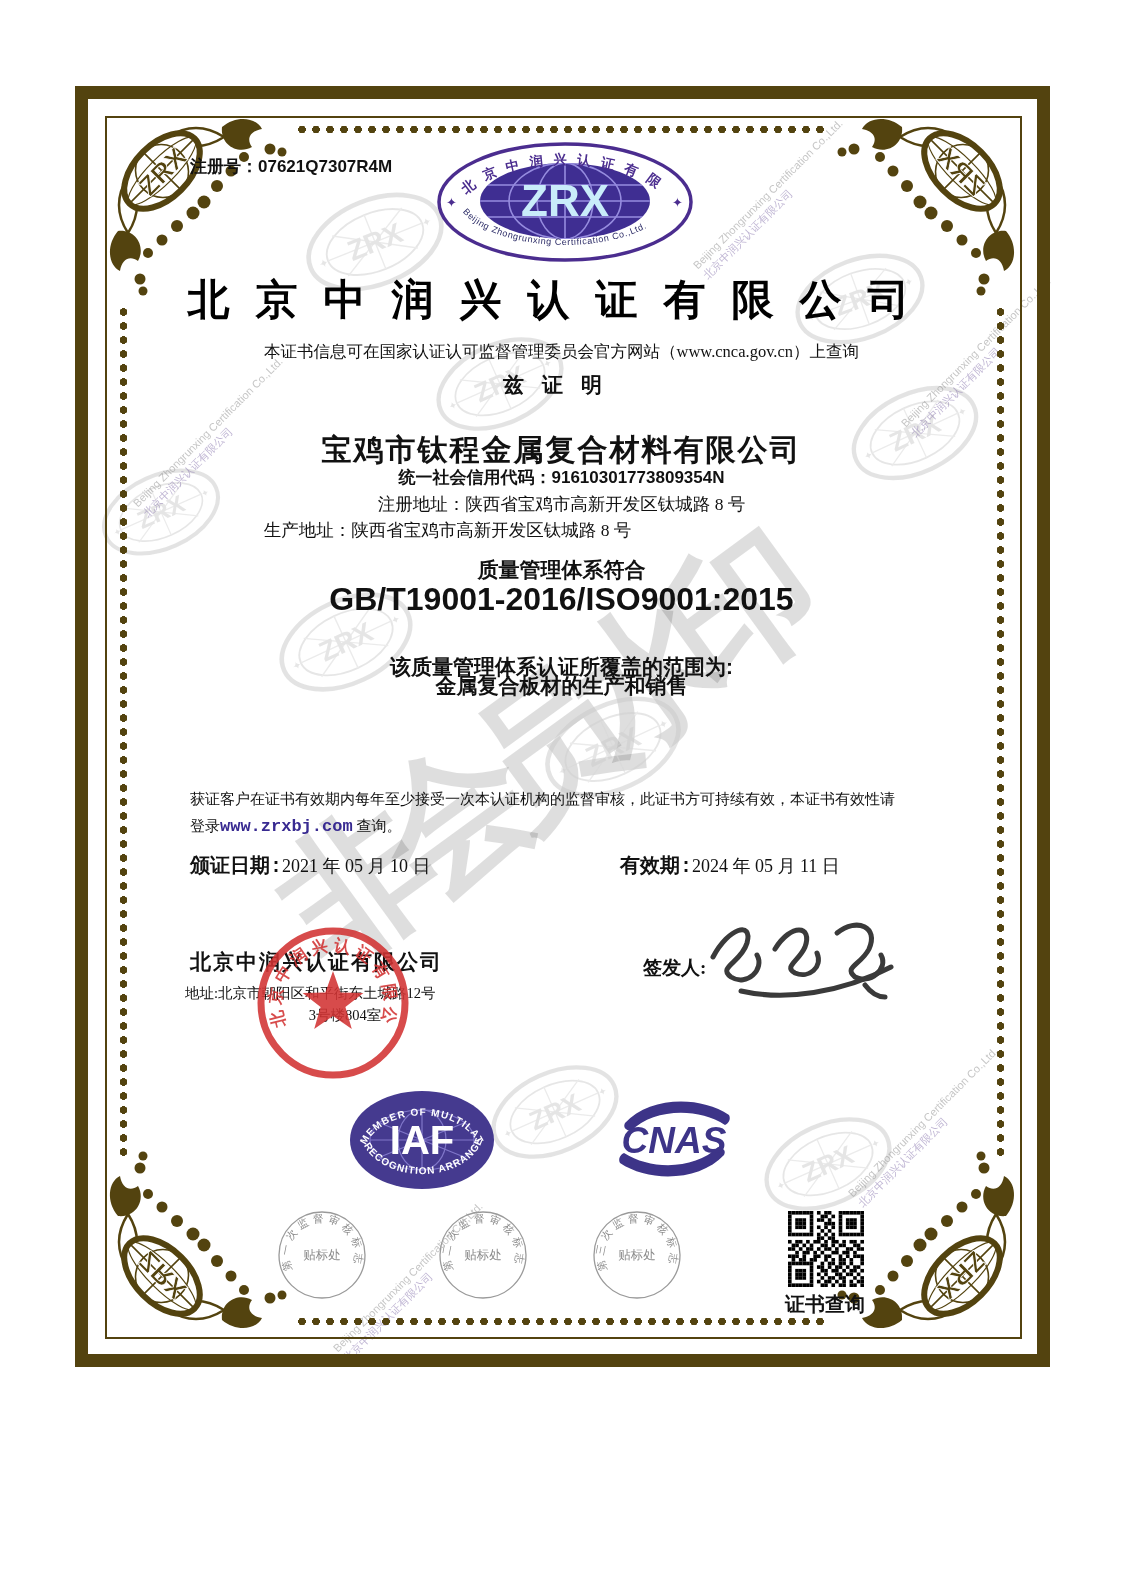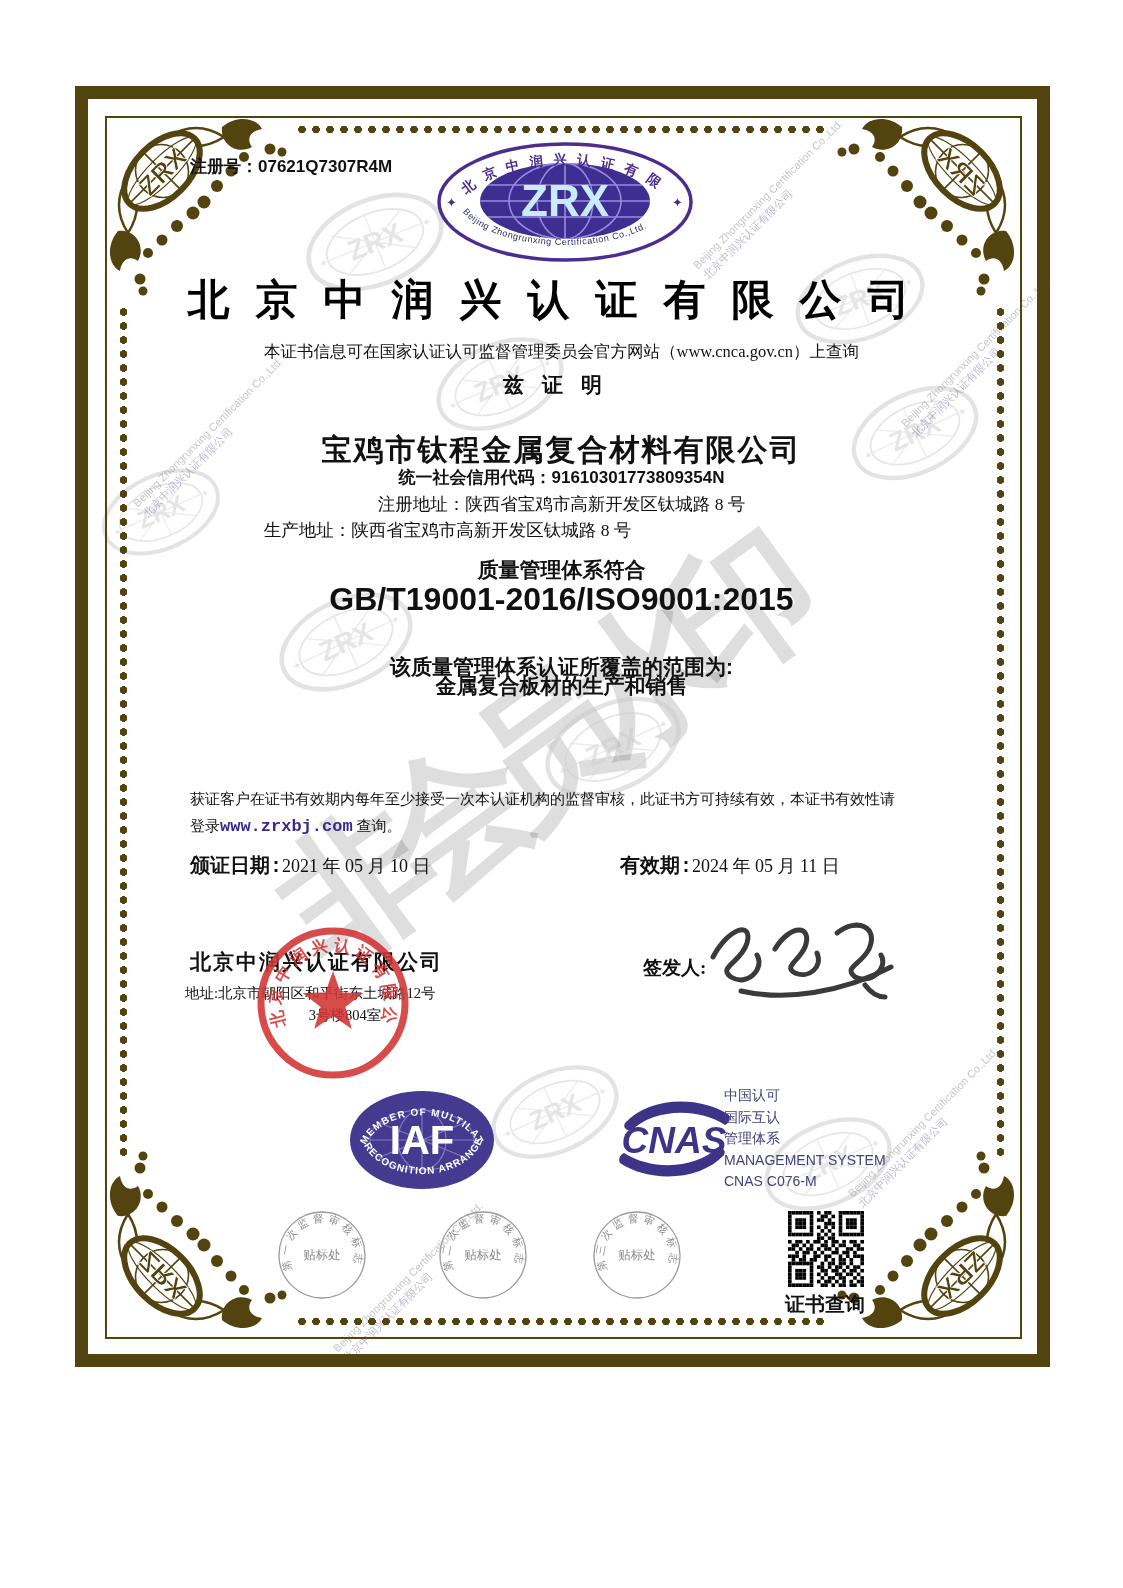--- a/index.html
+++ b/index.html
@@ -283,13 +283,6 @@
     <text x="67" y="60" text-anchor="middle" font-size="37" font-weight="bold" font-style="italic" fill="#3d3488" font-family="Liberation Sans, sans-serif">CNAS</text>
   </svg>
 
-  <div class="abs cnas-text">
-    <div>中国认可</div>
-    <div>国际互认</div>
-    <div>管理体系</div>
-    <div>MANAGEMENT SYSTEM</div>
-    <div>CNAS C076-M</div>
-  </div>
 
   <svg class="abs audit" style="left:278px;top:1211px" width="88" height="88" viewBox="0 0 88 88">
     <defs>

